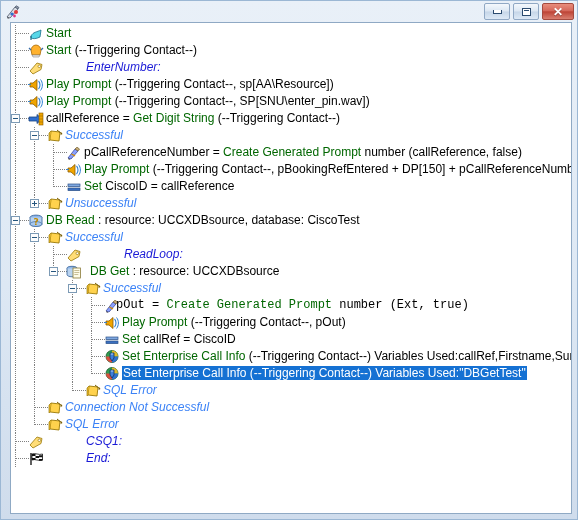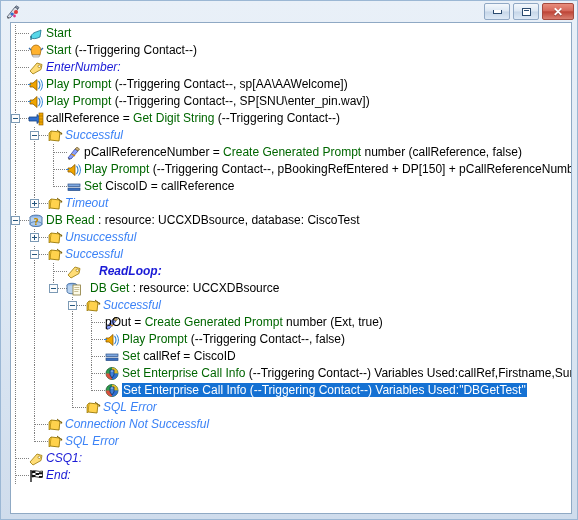--- a/index.html
+++ b/index.html
@@ -85,7 +85,7 @@
   .label{position:absolute;top:0;height:17px;line-height:16px;}
   .kw{color:#006600;margin-top:40px;}
   .pl{color:#000000;}
-  .lbl{color:#1a1ad6;font-style:italic;}
+  .lbl{color:#1a1ad6;font-style:italic;margin-left:40px;}
   .br{color:#3b82f6;font-style:italic;}
   .sel{
     background:#1571d3;color:#ffffff !important;padding:0 1px;

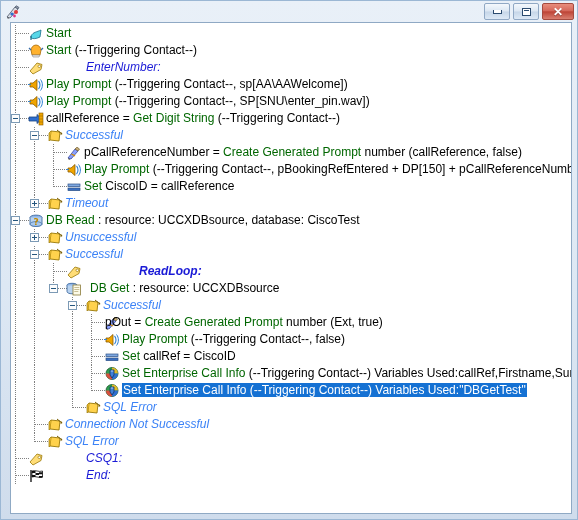--- a/index.html
+++ b/index.html
@@ -163,7 +163,7 @@
               <use href="#i-play-prompt"></use>
             </svg>
           </span>
-          <span class="label" style="left: 35px;"><span><span class="kw">Play Prompt </span><span class="pl">(--Triggering Contact--, sp[AA\AAWelcome])</span></span></span>
+          <span class="label" style="left: 35px;"><span><span class="kw">Play Prompt </span><span class="pl">(--Triggering Contact--, sp[AA\Resource])</span></span></span>
         </div>
         <div class="row">
           <div class="vline" style="left: 4px; height: 17px;"></div>

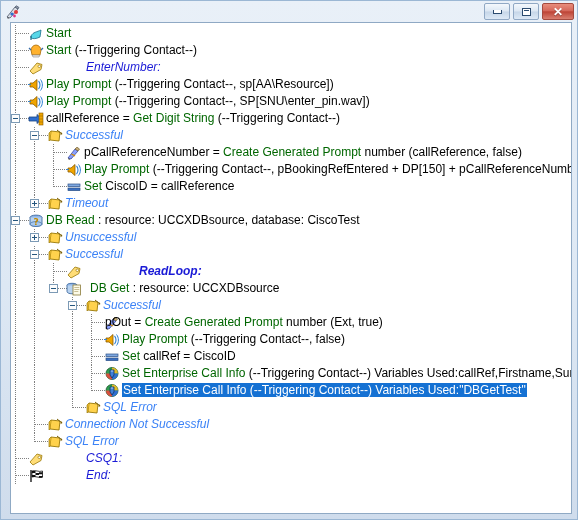--- a/index.html
+++ b/index.html
@@ -235,18 +235,6 @@
           <span class="label" style="left: 73px;"><span><span class="kw">Set </span><span class="pl">CiscoID = callReference</span></span></span>
         </div>
         <div class="row">
-          <div class="vline" style="left: 4px;"></div>
-          <div class="vline" style="left: 23px; height: 17px;"></div>
-          <div class="hline" style="left: 24px; width: 14px;"></div>
-          <div class="toggle plus" style="left: 19px;"></div>
-          <span class="icon ico" style="left: 36px;">
-            <svg width="16" height="16" viewBox="0 0 16 16">
-              <use href="#i-branch"></use>
-            </svg>
-          </span>
-          <span class="label" style="left: 54px;"><span><span class="br">Timeout</span></span></span>
-        </div>
-        <div class="row">
           <div class="vline" style="left: 4px; height: 17px;"></div>
           <div class="hline" style="left: 5px; width: 14px;"></div>
           <div class="toggle" style="left: 0px;"></div>

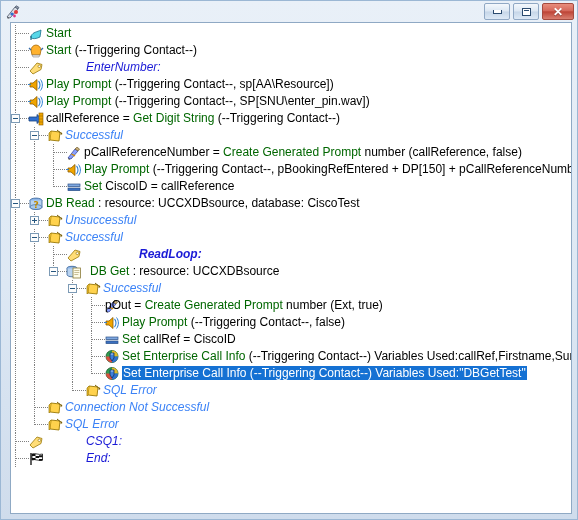--- a/index.html
+++ b/index.html
@@ -235,17 +235,6 @@
           <span class="label" style="left: 73px;"><span><span class="kw">Set </span><span class="pl">CiscoID = callReference</span></span></span>
         </div>
         <div class="row">
-          <div class="vline" style="left: 4px; height: 17px;"></div>
-          <div class="hline" style="left: 5px; width: 14px;"></div>
-          <div class="toggle" style="left: 0px;"></div>
-          <span class="icon ico" style="left: 17px;">
-            <svg width="16" height="16" viewBox="0 0 16 16">
-              <use href="#i-db-read"></use>
-            </svg>
-          </span>
-          <span class="label" style="left: 35px;"><span><span class="kw">DB Read </span><span class="pl">: resource: UCCXDBsource, database: CiscoTest</span></span></span>
-        </div>
-        <div class="row">
           <div class="vline" style="left: 4px;"></div>
           <div class="vline" style="left: 23px; height: 9px;"></div>
           <div class="hline" style="left: 24px; width: 14px;"></div>
@@ -256,6 +245,17 @@
             </svg>
           </span>
           <span class="label" style="left: 54px;"><span><span class="br">Unsuccessful</span></span></span>
+        </div>
+        <div class="row">
+          <div class="vline" style="left: 4px; height: 17px;"></div>
+          <div class="hline" style="left: 5px; width: 14px;"></div>
+          <div class="toggle" style="left: 0px;"></div>
+          <span class="icon ico" style="left: 17px;">
+            <svg width="16" height="16" viewBox="0 0 16 16">
+              <use href="#i-db-read"></use>
+            </svg>
+          </span>
+          <span class="label" style="left: 35px;"><span><span class="kw">DB Read </span><span class="pl">: resource: UCCXDBsource, database: CiscoTest</span></span></span>
         </div>
         <div class="row">
           <div class="vline" style="left: 4px;"></div>

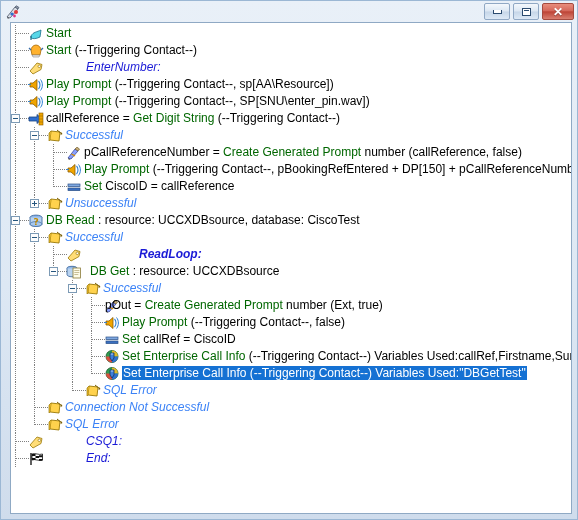--- a/index.html
+++ b/index.html
@@ -279,7 +279,7 @@
               <use href="#i-label-tag"></use>
             </svg>
           </span>
-          <span class="label" style="left: 88px; font-weight: bold;"><span><span class="lbl">ReadLoop:</span></span></span>
+          <span class="label" style="left: 73px;"><span><span class="lbl">ReadLoop:</span></span></span>
         </div>
         <div class="row">
           <div class="vline" style="left: 4px;"></div>

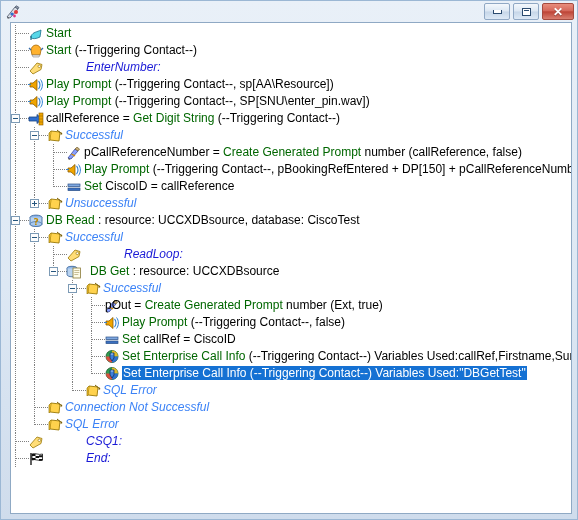--- a/index.html
+++ b/index.html
@@ -318,7 +318,7 @@
               <use href="#i-gen-prompt"></use>
             </svg>
           </span>
-          <span class="label" style="left: 94px;"><span><span class="pl">pOut = </span><span class="kw">Create Generated Prompt </span><span class="pl">number (Ext, true)</span></span></span>
+          <span class="label" style="left: 105px; font-family: Liberation Mono, monospace;"><span><span class="pl">pOut = </span><span class="kw">Create Generated Prompt </span><span class="pl">number (Ext, true)</span></span></span>
         </div>
         <div class="row">
           <div class="vline" style="left: 4px;"></div>

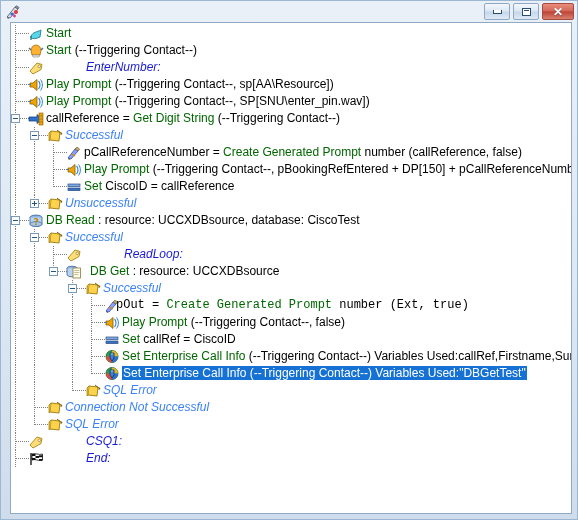--- a/index.html
+++ b/index.html
@@ -331,7 +331,7 @@
               <use href="#i-play-prompt"></use>
             </svg>
           </span>
-          <span class="label" style="left: 111px;"><span><span class="kw">Play Prompt </span><span class="pl">(--Triggering Contact--, false)</span></span></span>
+          <span class="label" style="left: 111px;"><span><span class="kw">Play Prompt </span><span class="pl">(--Triggering Contact--, pOut)</span></span></span>
         </div>
         <div class="row">
           <div class="vline" style="left: 4px;"></div>

